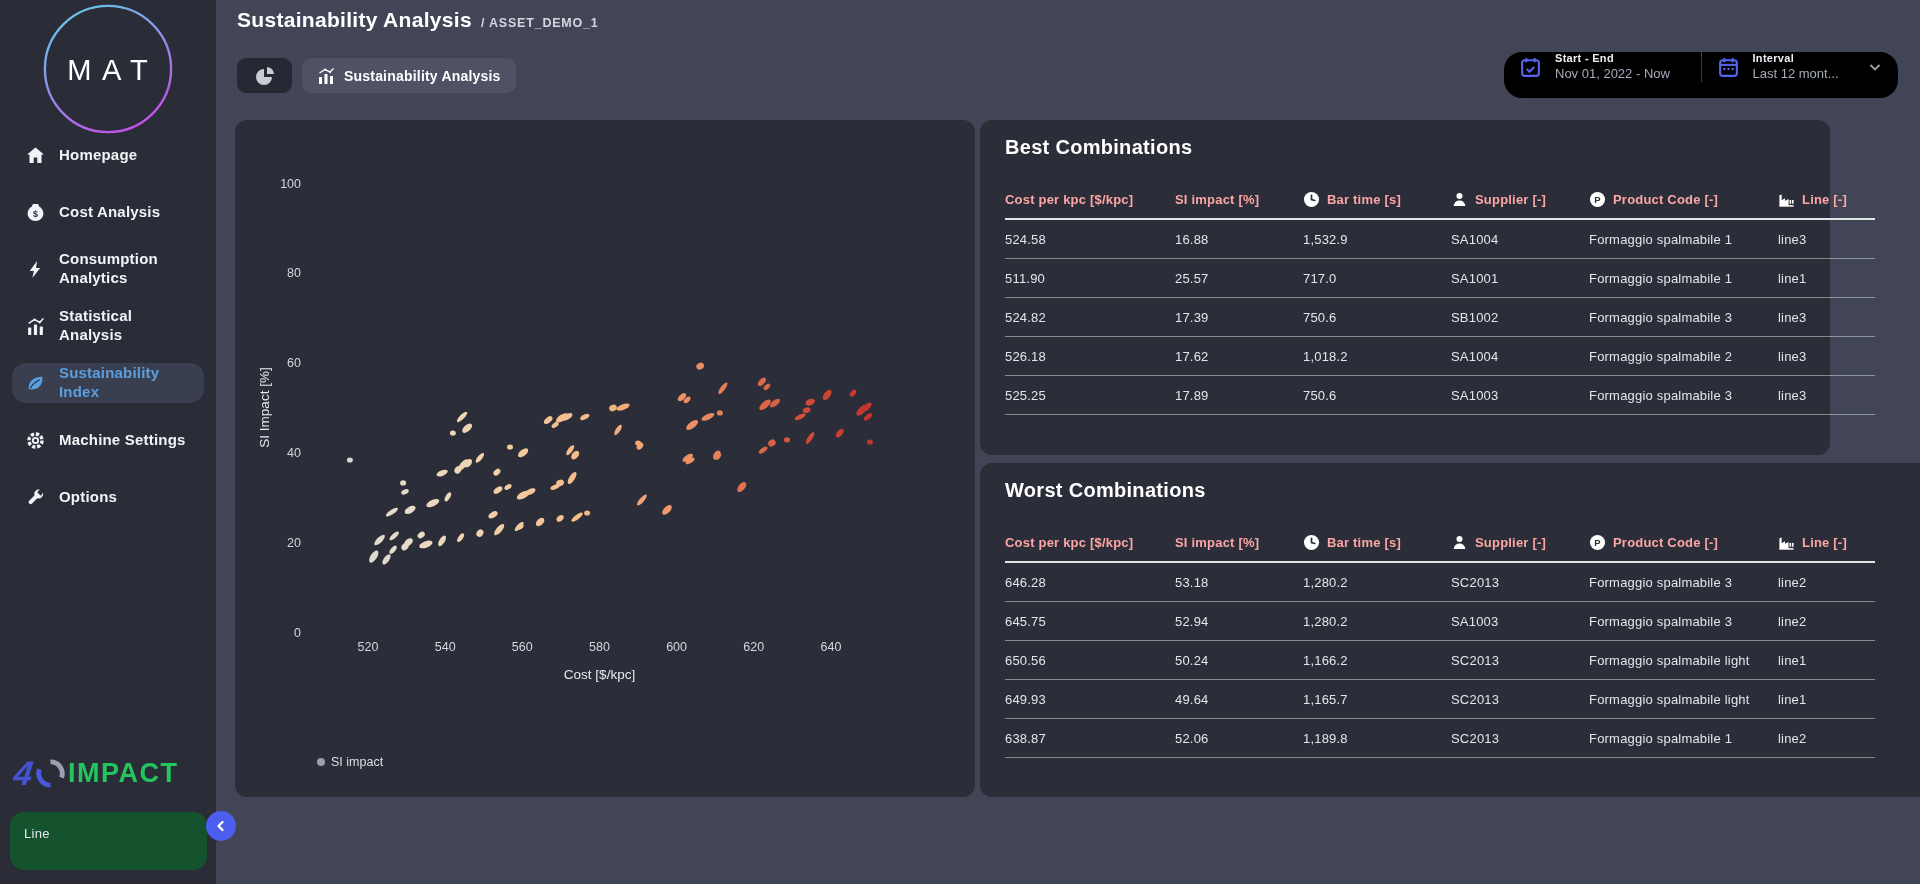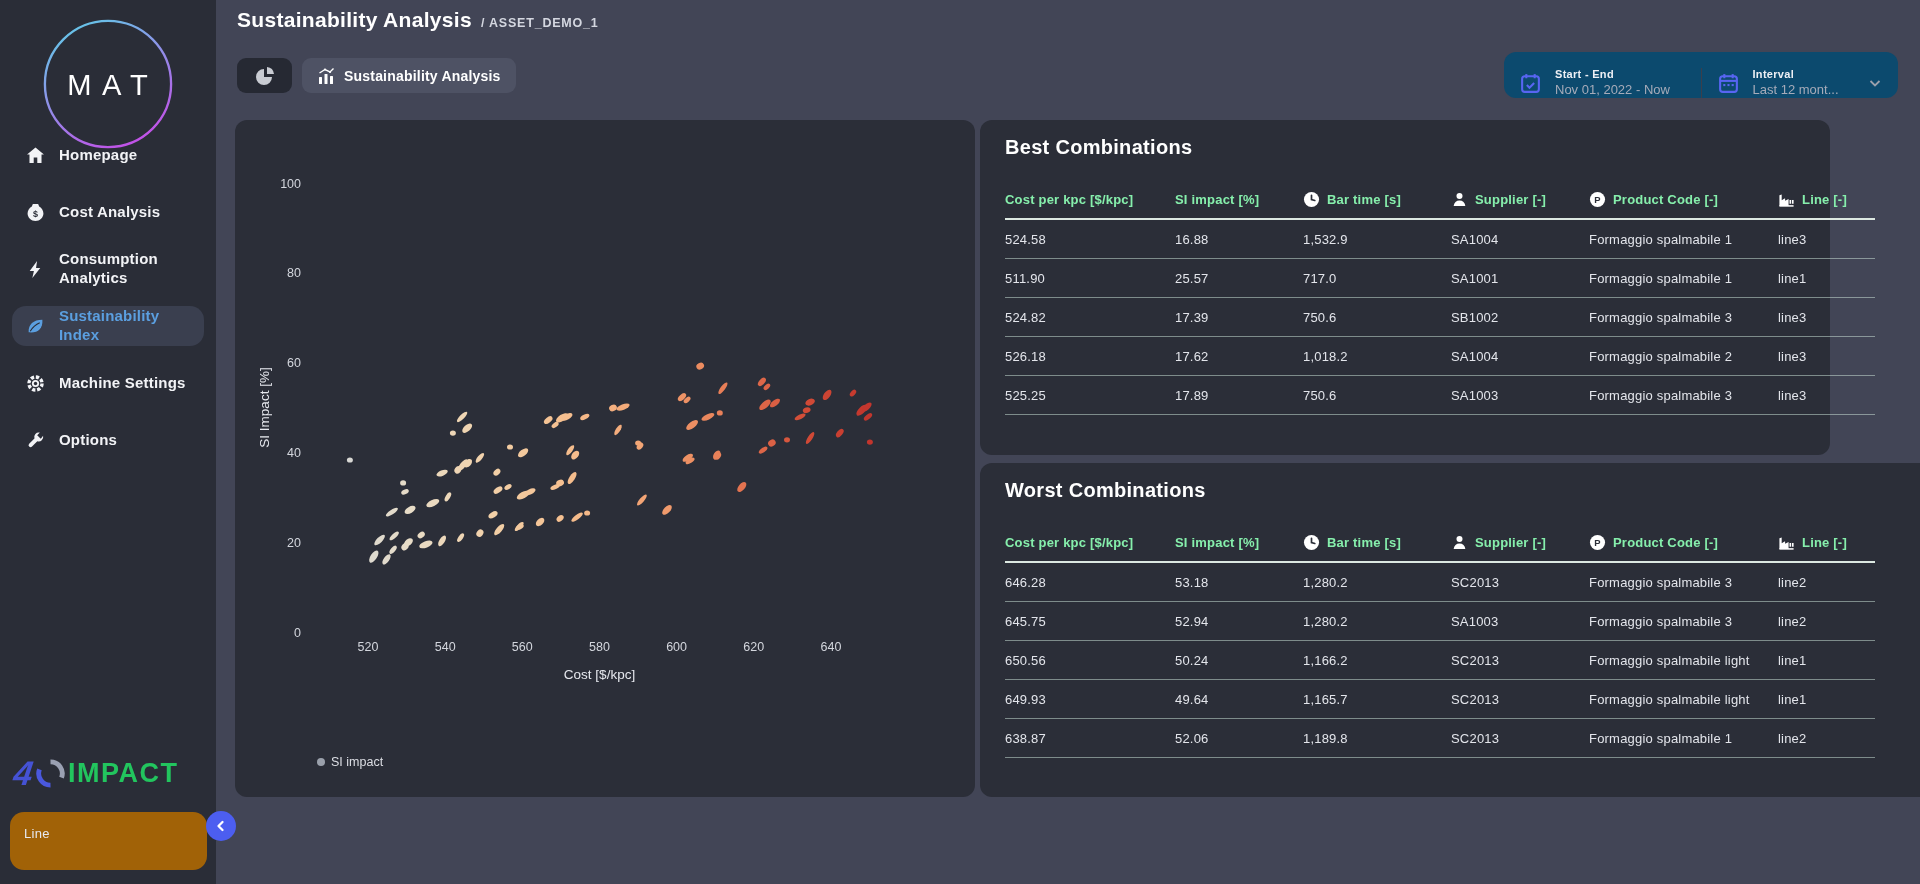--- a/index.html
+++ b/index.html
@@ -10,7 +10,7 @@
   }
   
   .sidebar{position:absolute;left:0;top:0;width:216px;height:884px;background:#2a2d37;z-index:4}
-  .logo-wrap{height:135px;display:flex;justify-content:center;align-items:flex-start;padding-top:18px;box-sizing:border-box}
+  .logo-wrap{height:135px;display:flex;justify-content:center;align-items:flex-start;padding-top:3px;box-sizing:border-box}
   .logo-wrap svg{width:132px;height:132px}
   .logo-text{font-size:30px;font-weight:500;letter-spacing:11px;fill:#ffffff}
   .nav-item{display:flex;align-items:center;min-height:40px;margin:0 12px 17px 12px;padding:0 14px;border-radius:14px;cursor:pointer;box-sizing:border-box}

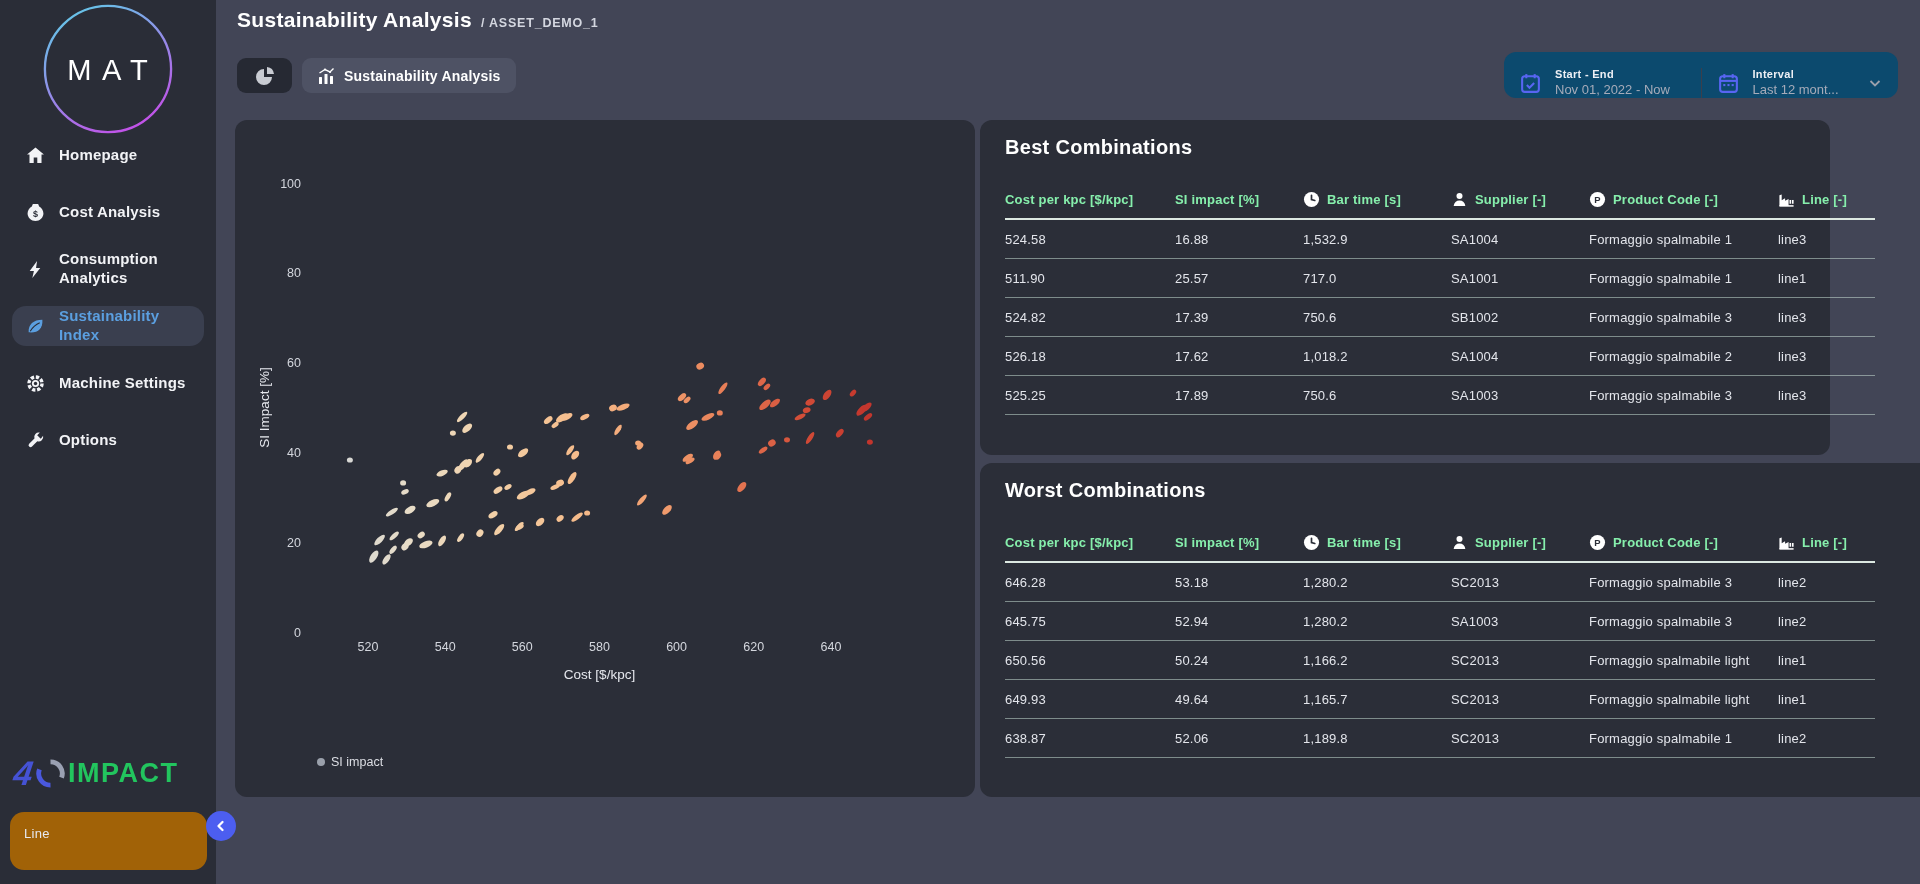--- a/index.html
+++ b/index.html
@@ -33,7 +33,7 @@
   .breadcrumb{font-size:12.5px;font-weight:600;color:#d4d7e0;letter-spacing:.8px}
   .tab-pie{position:absolute;left:21px;top:58px;width:55px;height:35px;background:#262933;border-radius:9px;display:flex;align-items:center;justify-content:center;cursor:pointer}
   .tab-active{position:absolute;left:86px;top:58px;height:35px;background:#4e5264;border-radius:9px;display:flex;align-items:center;gap:9px;padding:0 15px;font-size:14px;font-weight:700;letter-spacing:.2px;cursor:pointer}
-  .filterbox{position:absolute;left:1288px;top:52px;width:394px;height:46px;background:#0c4a6e;border-radius:12px;display:flex;align-items:flex-end}
+  .filterbox{position:absolute;left:1288px;top:52px;width:394px;height:46px;background:#000000;border-radius:18px;display:flex;align-items:flex-start}
   .filter-sec{display:flex;align-items:center;gap:13px;padding:0 15px;flex:1;cursor:pointer}
   .filter-sec.second{border-left:1px solid #3b3f4c}
   .filter-texts{display:flex;flex-direction:column;line-height:1.25;min-width:0}

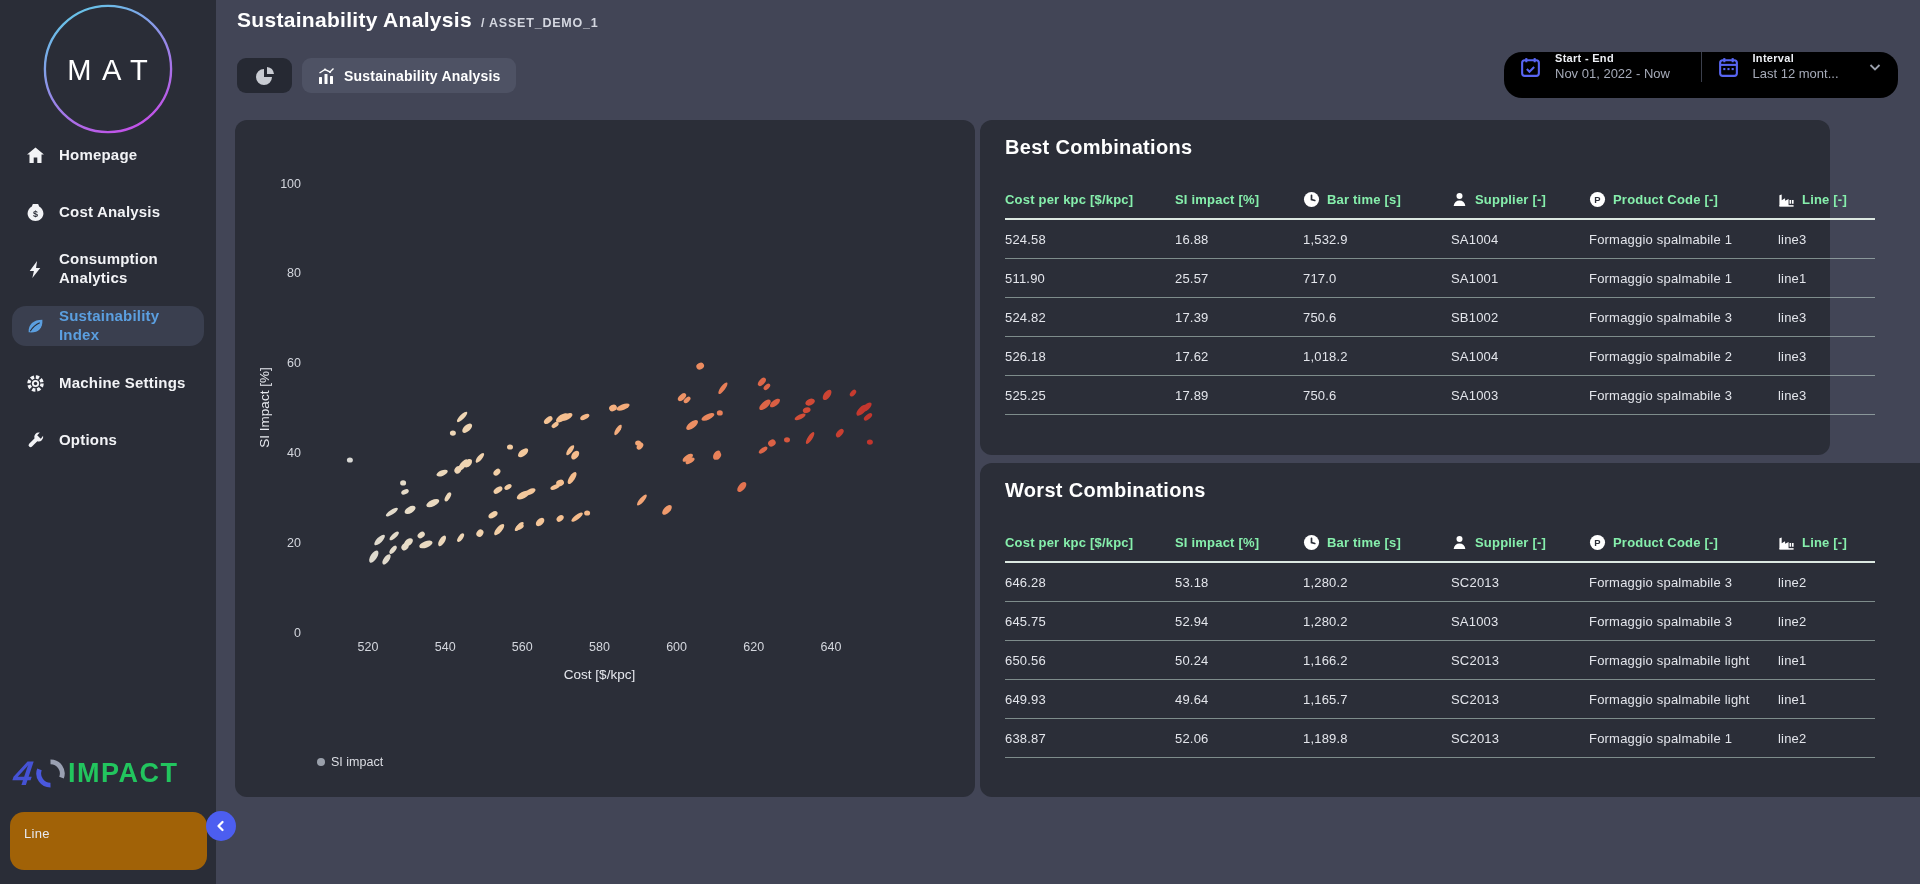--- a/index.html
+++ b/index.html
@@ -52,7 +52,7 @@
   .tbl{position:absolute;left:25px;top:60px;width:870px}
   .tbl-head,.tr{display:grid;grid-template-columns:170px 128px 148px 138px 189px 97px;align-items:center}
   .tbl-head{height:38px;border-bottom:2px solid #dce8e1}
-  .th{display:flex;align-items:center;gap:7px;font-size:13px;font-weight:700;color:#86efac;letter-spacing:.2px}
+  .th{display:flex;align-items:center;gap:7px;font-size:13px;font-weight:700;color:#fca5a5;letter-spacing:.2px}
   .th-icon{width:17px;height:17px;display:inline-flex;flex:0 0 17px}
   .th-icon svg{width:100%;height:100%}
   .tr{height:38px;border-bottom:1px solid rgba(210,233,221,.5)}

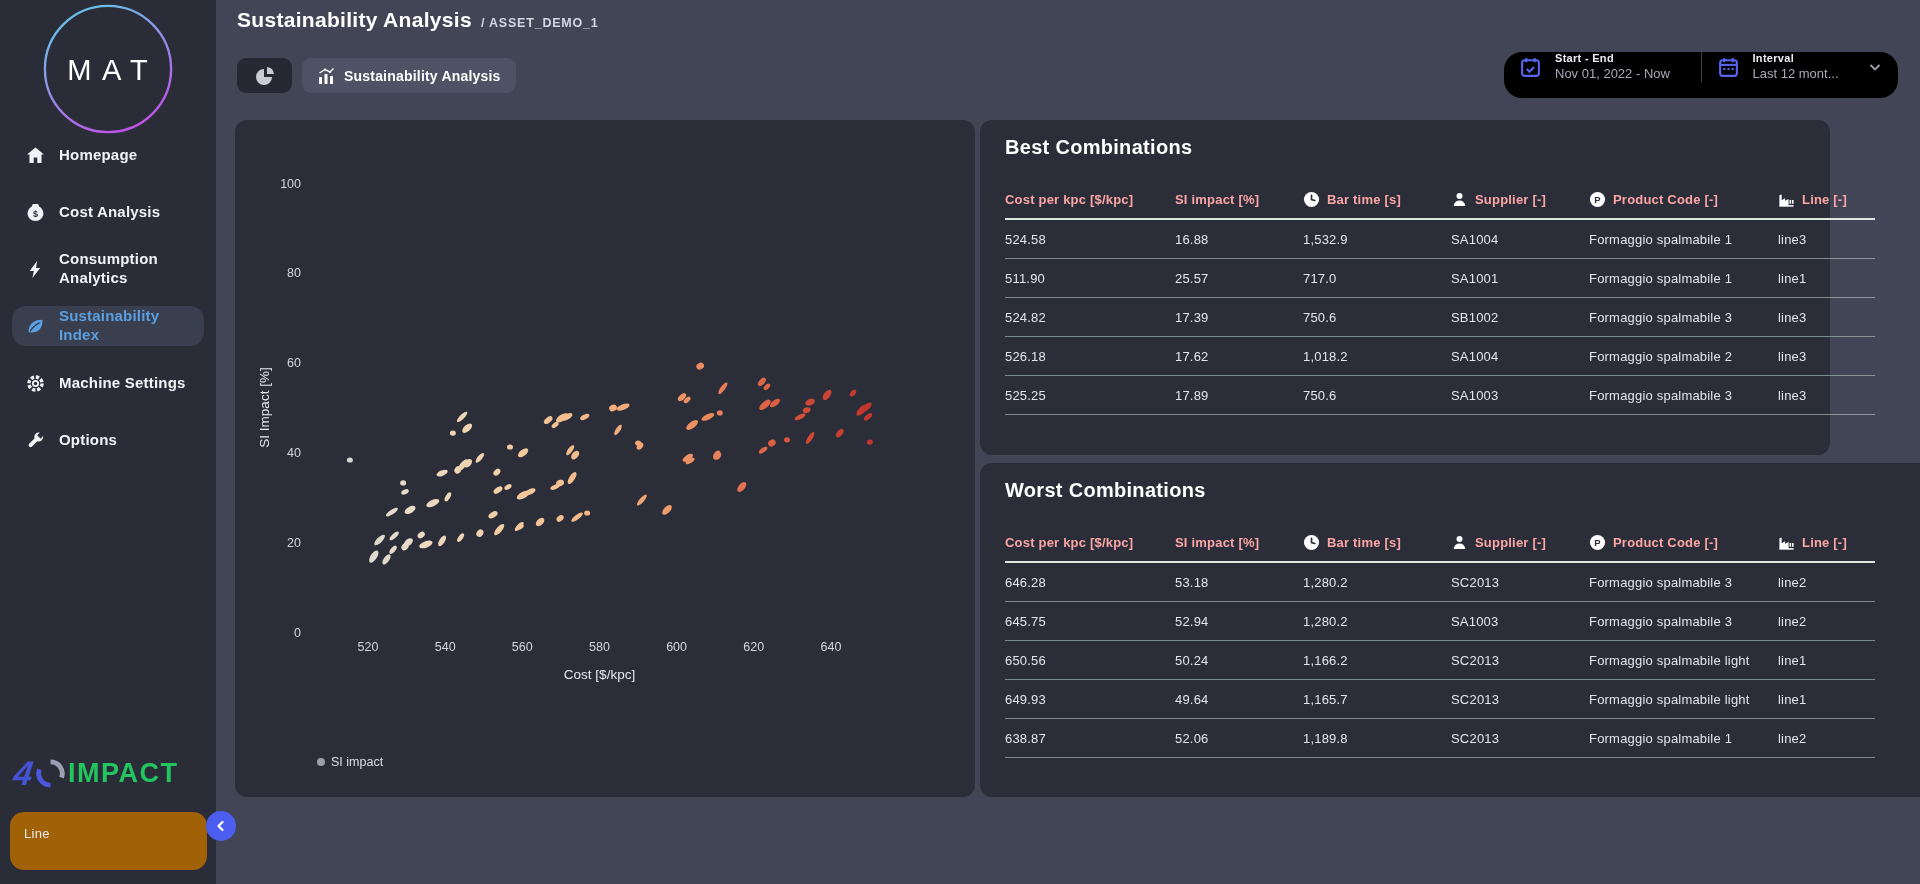--- a/index.html
+++ b/index.html
@@ -99,6 +99,21 @@
           </svg>
         </span>
         <span class="nav-label">Consumption Analytics</span>
+      </div>
+      <div class="nav-item">
+        <span class="nav-icon">
+          <svg viewBox="0 0 18 18">
+            <g fill="#f2f3f6">
+              <rect x="2" y="10" width="3" height="7" rx="0.5"></rect>
+              <rect x="7.5" y="7" width="3" height="10" rx="0.5"></rect>
+              <rect x="13" y="9" width="3" height="8" rx="0.5"></rect>
+            </g>
+            <polyline points="2.5,6 8,2.5 13,5 16.5,1.5" fill="none" stroke="#f2f3f6" stroke-width="1.4"></polyline>
+            <circle cx="8" cy="2.5" r="1.1" fill="#f2f3f6"></circle>
+            <circle cx="13" cy="5" r="1.1" fill="#f2f3f6"></circle>
+          </svg>
+        </span>
+        <span class="nav-label">Statistical Analysis</span>
       </div>
       <div class="nav-item active">
         <span class="nav-icon">

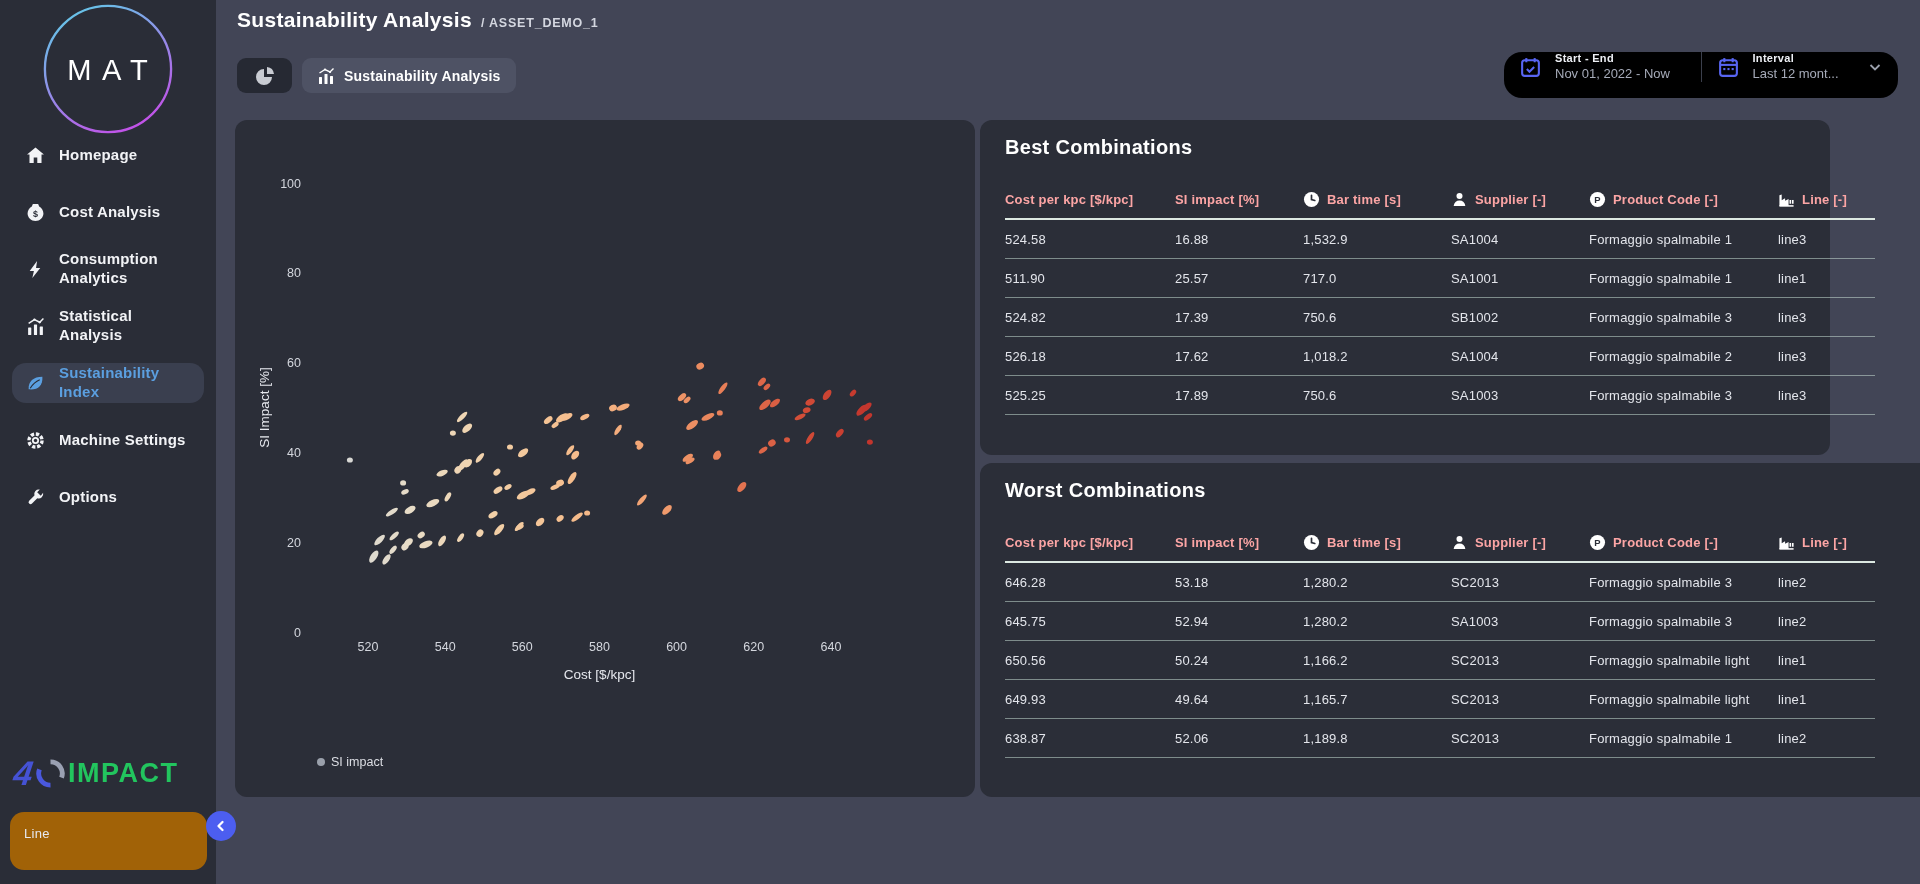--- a/index.html
+++ b/index.html
@@ -23,7 +23,7 @@
   .brand-4{font-size:34px;font-weight:800;font-style:italic;color:#4552d4;transform:skewX(-8deg);line-height:1}
   .brand-zero{display:flex;margin:0 2px}
   .brand-impact{font-size:27px;font-weight:800;color:#22c55e;letter-spacing:1.5px;line-height:1}
-  .line-box{position:absolute;left:10px;bottom:14px;width:197px;height:58px;background:#a16207;border-radius:14px;padding:12px 14px;box-sizing:border-box;cursor:pointer}
+  .line-box{position:absolute;left:10px;bottom:14px;width:197px;height:58px;background:#14532d;border-radius:14px;padding:12px 14px;box-sizing:border-box;cursor:pointer}
   .line-box-label{font-size:13px;color:#e6e8ef;letter-spacing:.3px}
   .collapse-btn{position:absolute;left:206px;top:811px;width:30px;height:30px;border-radius:50%;background:#4c5ef0;z-index:6;display:flex;align-items:center;justify-content:center;border:none;cursor:pointer;padding:0}
   

